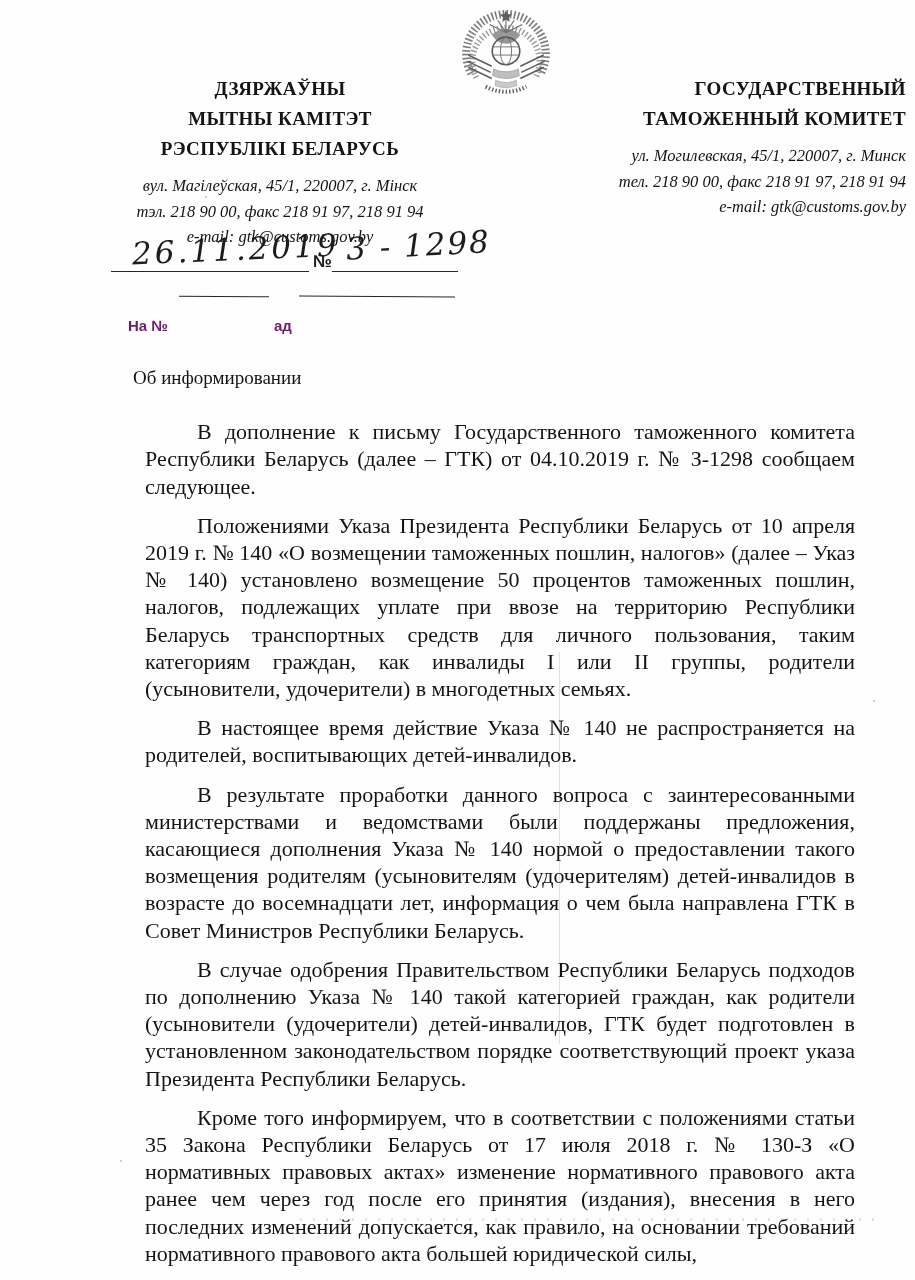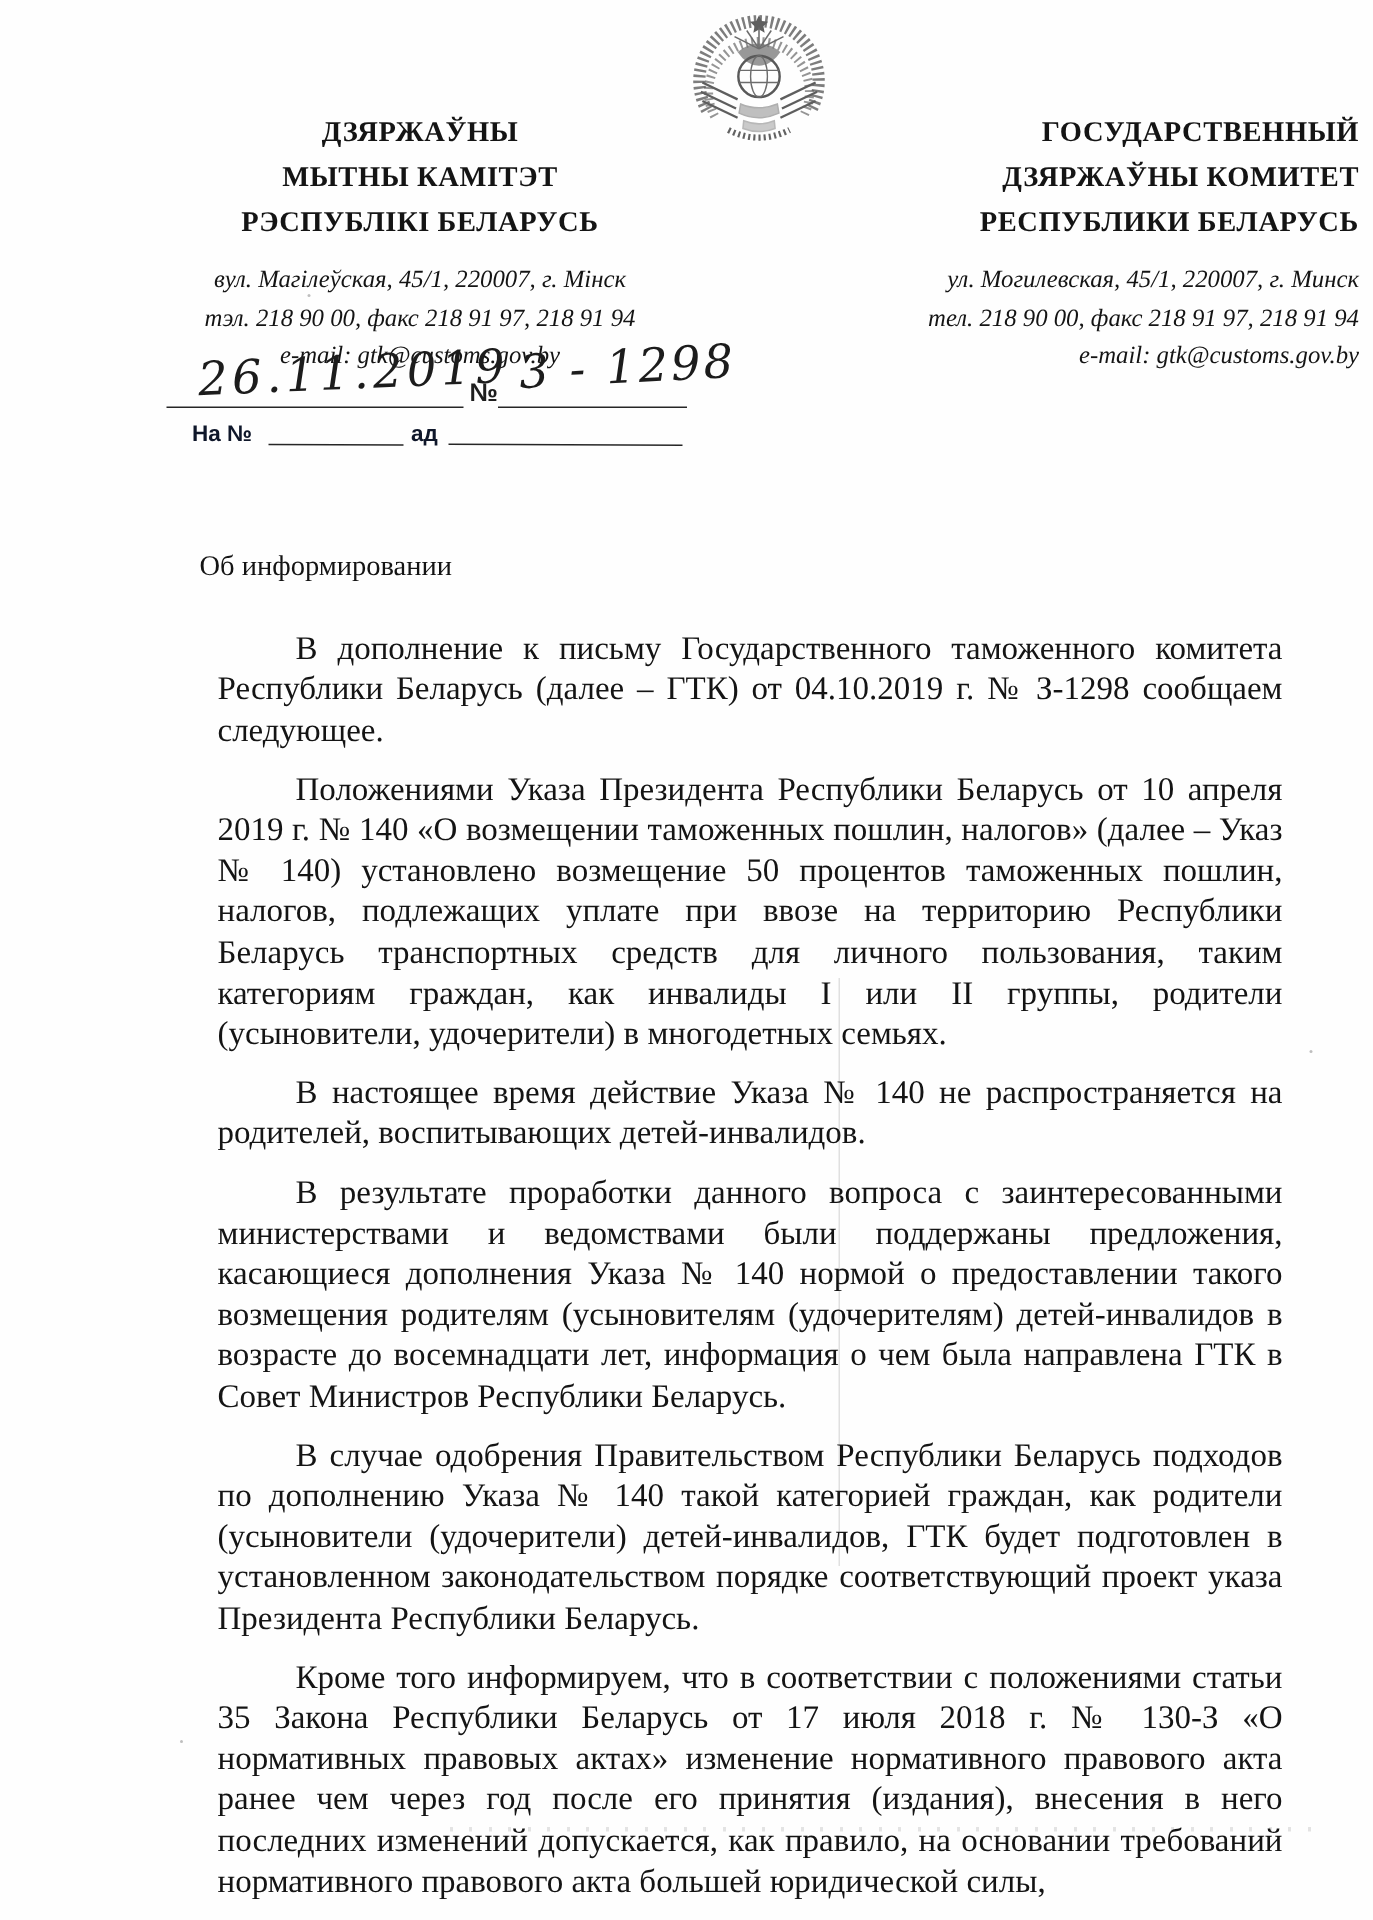--- a/index.html
+++ b/index.html
@@ -110,7 +110,7 @@
   <div class="lh-col lh-right">
     <div class="lh-title">
       <div>ГОСУДАРСТВЕННЫЙ</div>
-      <div>ДЗЯРЖАЎНЫ КОМИТЕТ</div>
+      <div>ТАМОЖЕННЫЙ КОМИТЕТ</div>
       <div>РЕСПУБЛИКИ БЕЛАРУСЬ</div>
     </div>
     <div class="lh-address">

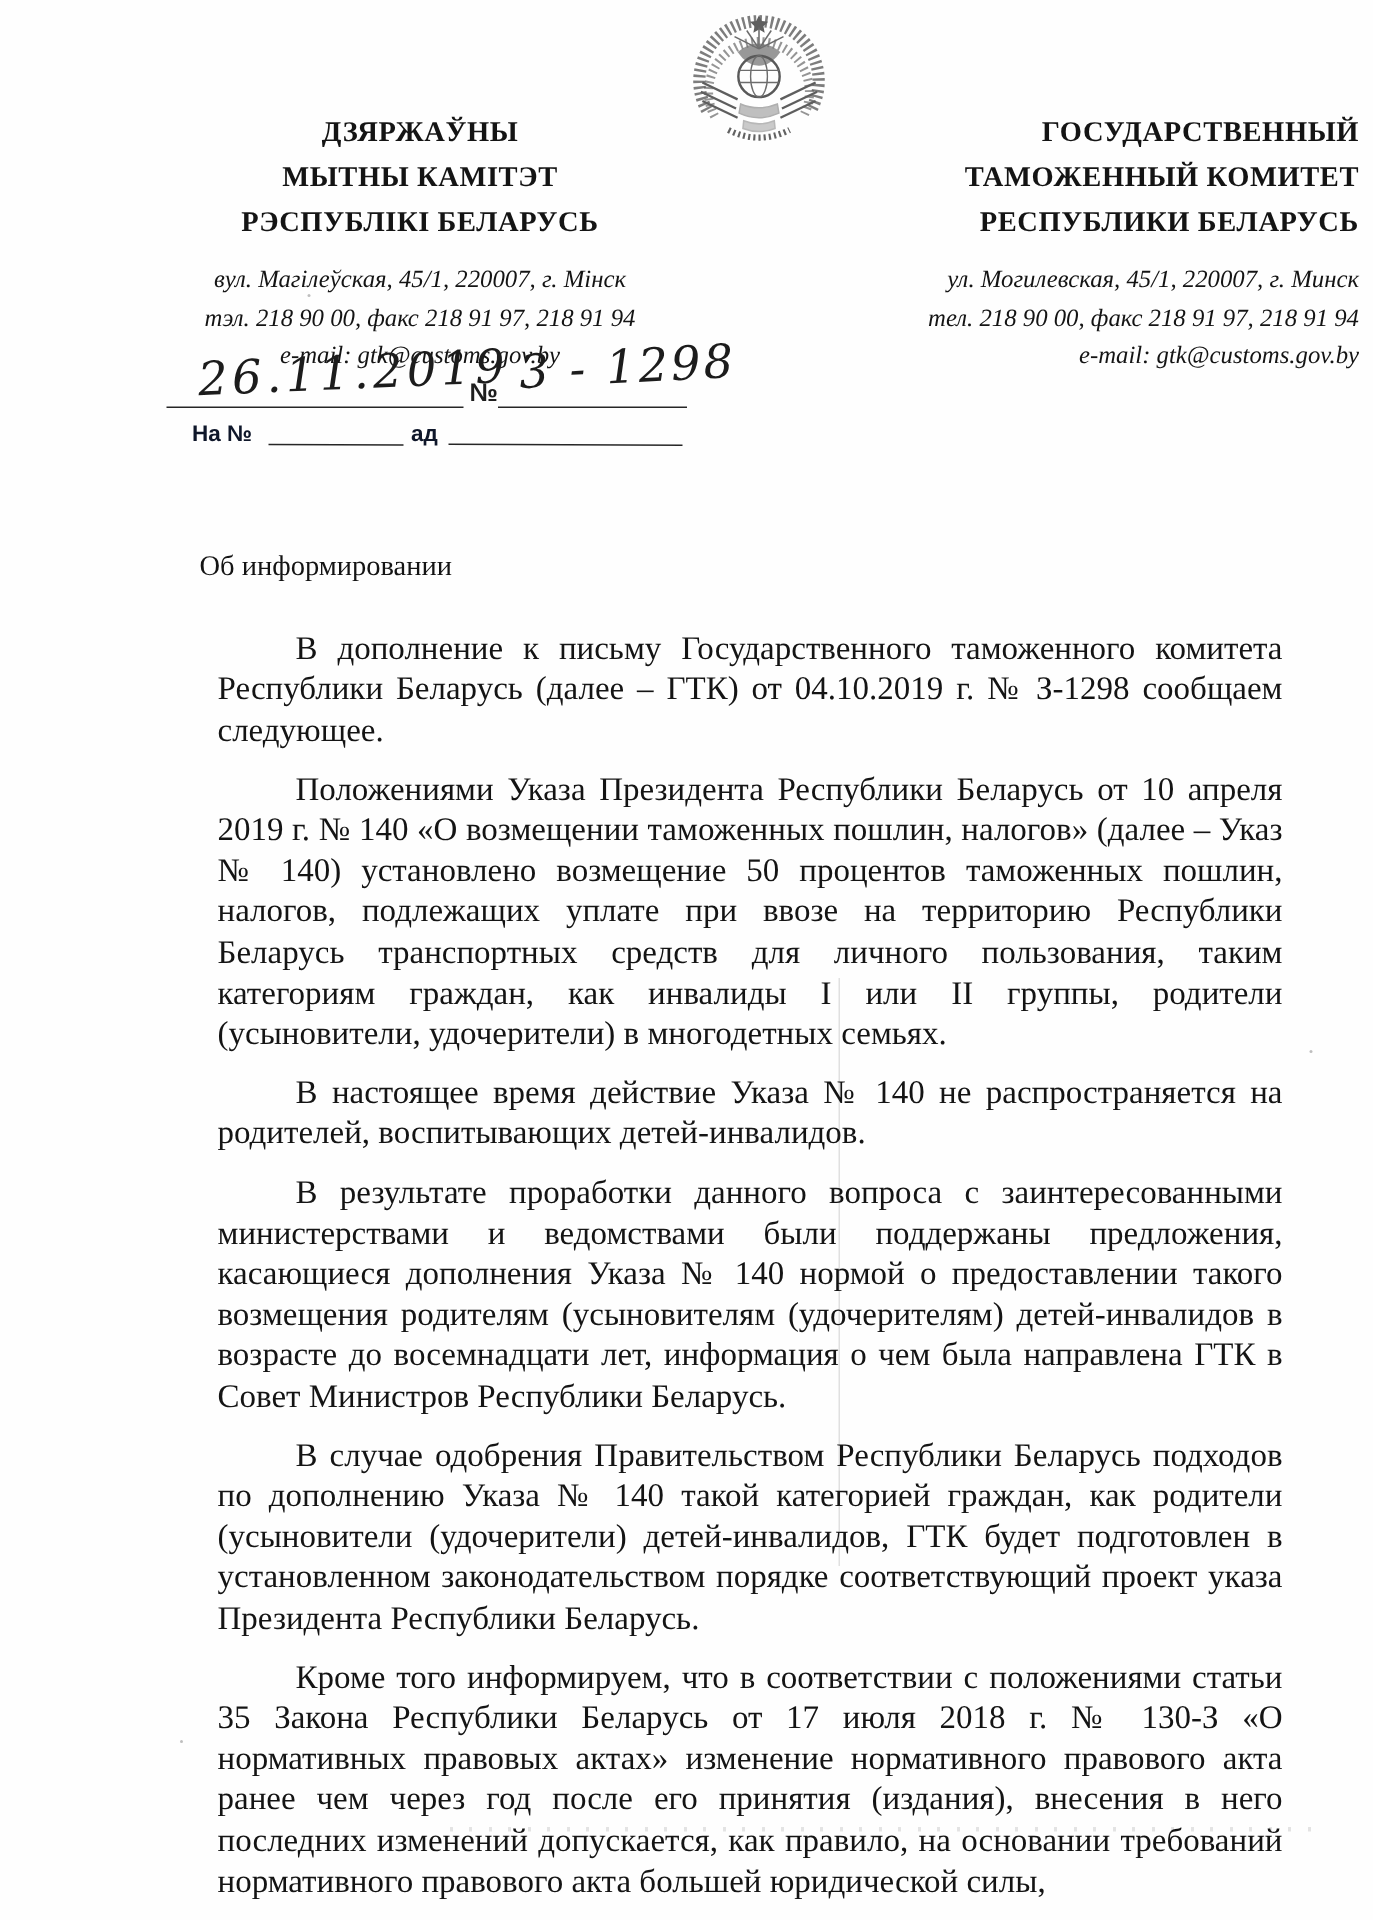--- a/index.html
+++ b/index.html
@@ -111,7 +111,6 @@
     <div class="lh-title">
       <div>ГОСУДАРСТВЕННЫЙ</div>
       <div>ТАМОЖЕННЫЙ КОМИТЕТ</div>
-      <div>РЕСПУБЛИКИ БЕЛАРУСЬ</div>
     </div>
     <div class="lh-address">
       <div>ул. Могилевская, 45/1, 220007, г. Минск</div>

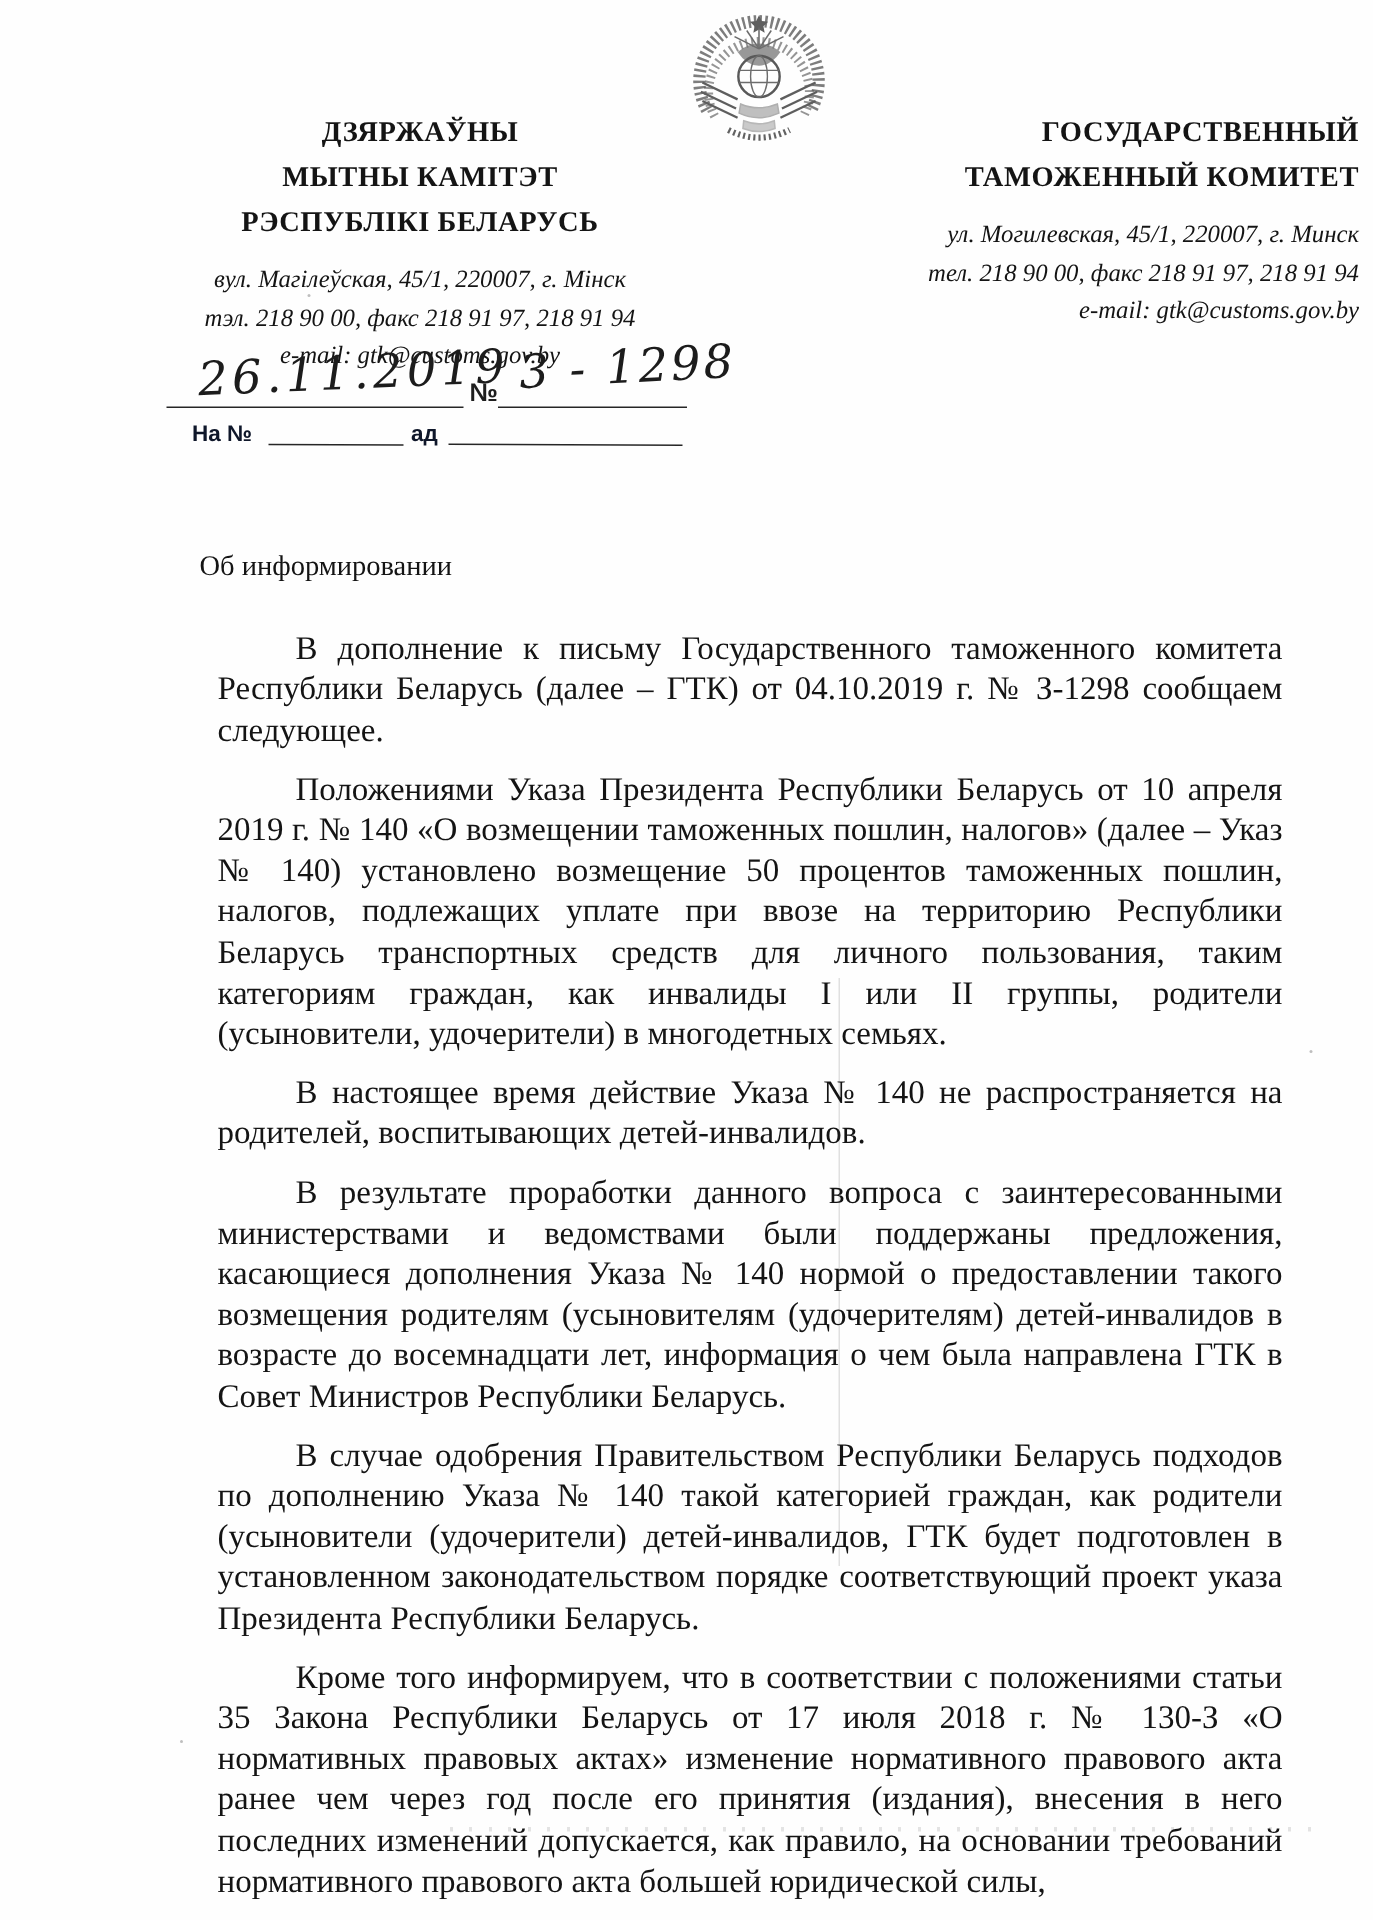--- a/index.html
+++ b/index.html
@@ -34,7 +34,7 @@
   .ul-reply1{left:179px;top:296px;width:90px;transform:rotate(.3deg);}
   .ul-reply2{left:299px;top:296px;width:156px;transform:rotate(.3deg);}
   .num-sign{position:absolute;left:313px;top:252px;font-family:"Liberation Sans",sans-serif;font-size:17px;font-weight:bold;color:#1e1e1e;}
-  .reply-label{position:absolute;font-family:"Liberation Sans",sans-serif;font-size:15px;font-weight:bold;color:#0f172a;}
+  .reply-label{position:absolute;font-family:"Liberation Sans",sans-serif;font-size:15px;font-weight:bold;color:#701a75;margin-top:36px;}
   .lbl-na{left:128px;top:281px;}
   .lbl-ad{left:274px;top:281px;}
   

